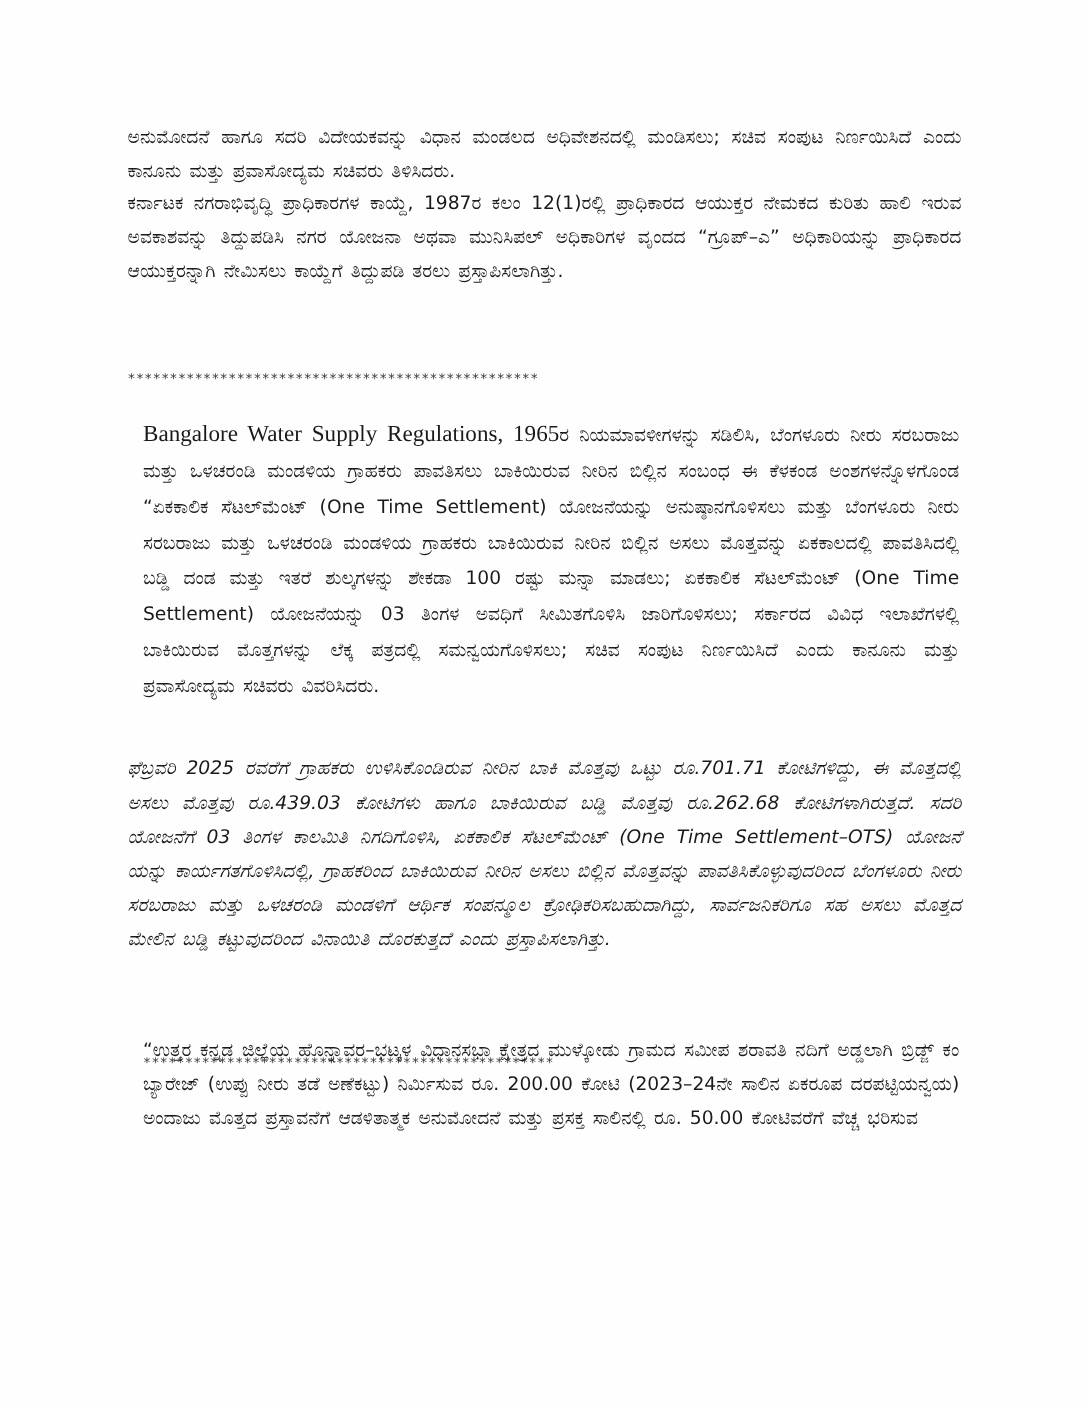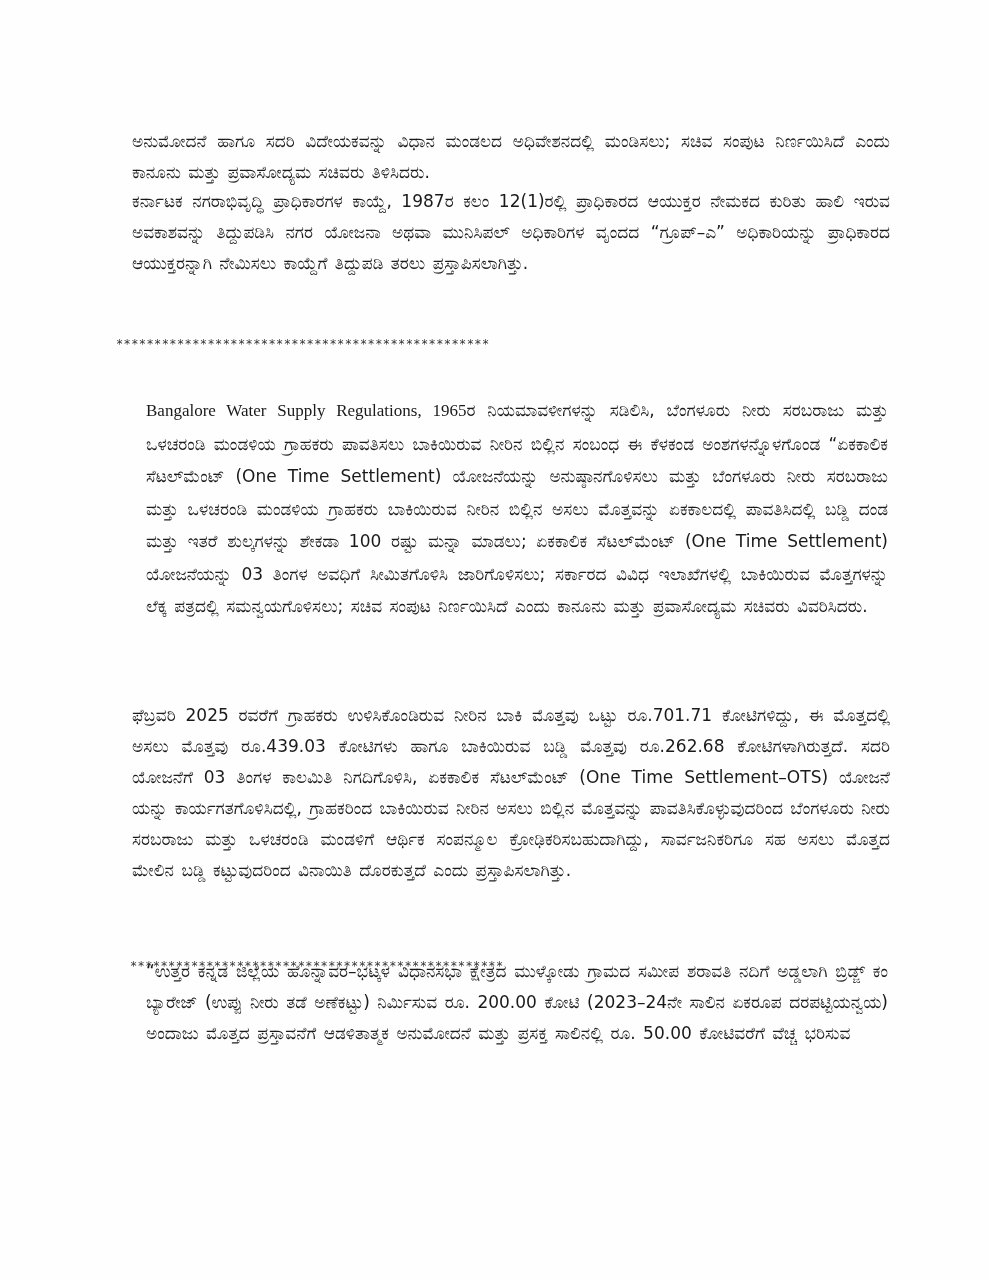--- a/index.html
+++ b/index.html
@@ -30,7 +30,7 @@
       text-align: justify;
       text-align-last: left;
       word-spacing: 2px;
-      margin: 16px;
+      margin: 0;
     }
     .p1 { left: 116px; top: 110px; width: 758px; }
     .p2 { left: 116px; top: 170px; width: 758px; }

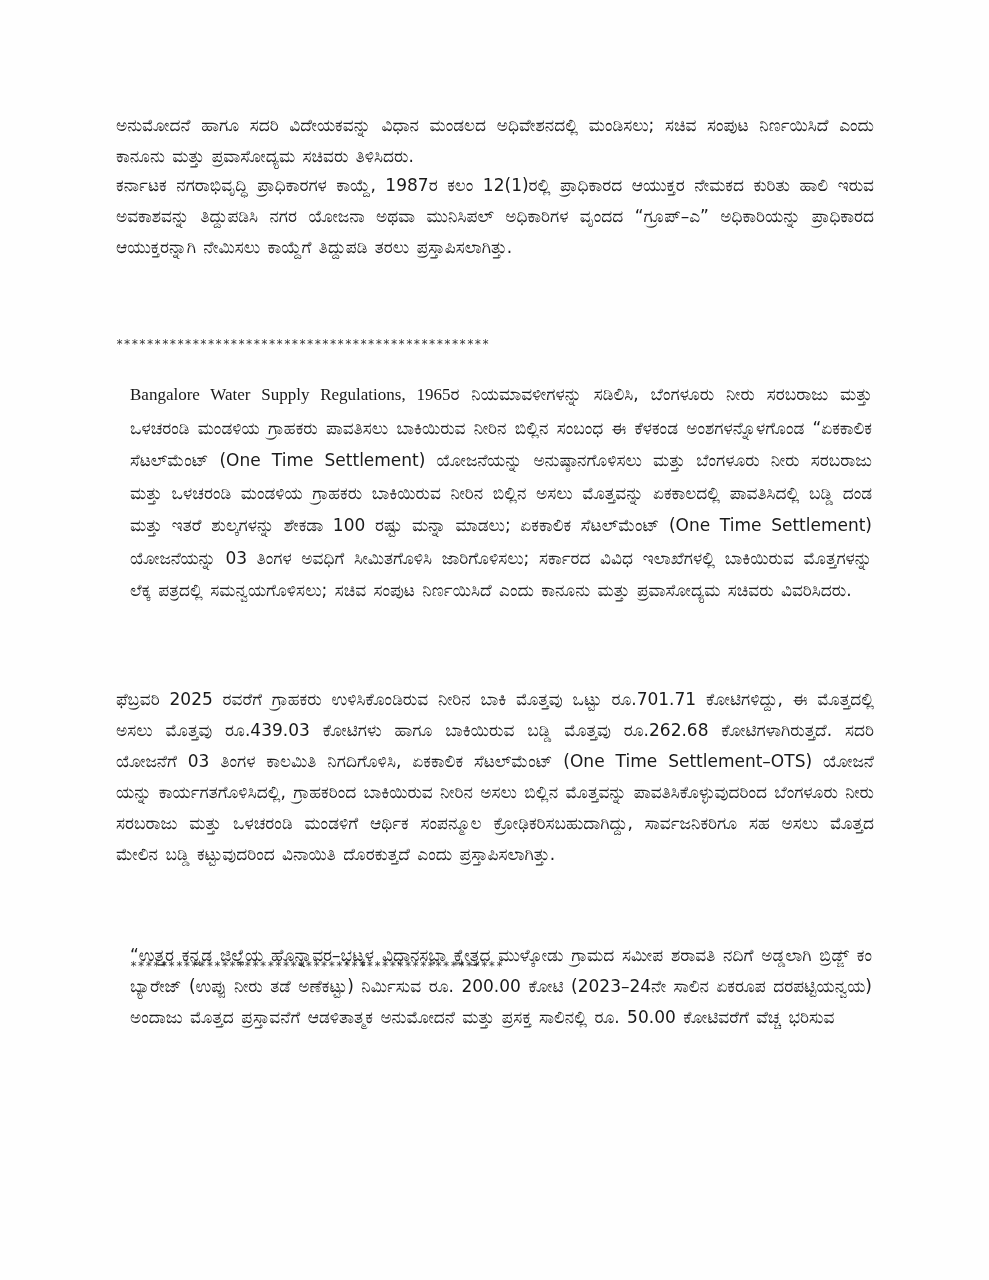--- a/index.html
+++ b/index.html
@@ -35,7 +35,7 @@
     .p1 { left: 116px; top: 110px; width: 758px; }
     .p2 { left: 116px; top: 170px; width: 758px; }
     .p3 { left: 130px; top: 378px; width: 742px; line-height: 32.5px; }
-    .p3 .lead { font-family: "Liberation Serif", "DejaVu Serif", serif; font-size: 17px; }
+    .p3 .lead { font-family: "Liberation Serif", "DejaVu Serif", serif; font-size: 21px; }
     .p4 { left: 116px; top: 684px; width: 758px; }
     .p5 { left: 130px; top: 940px; width: 742px; }
     .sep {

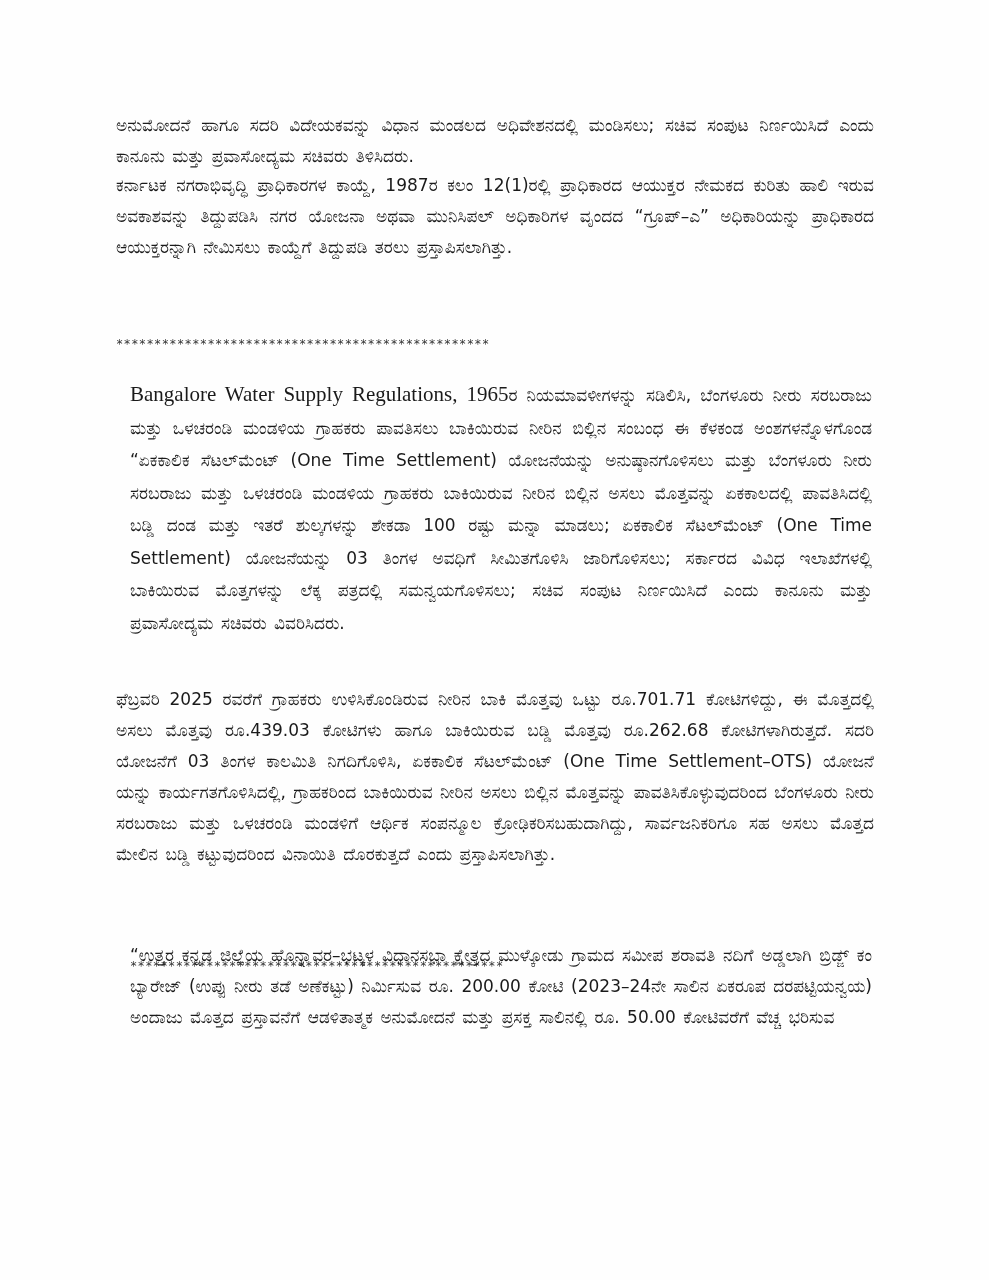--- a/index.html
+++ b/index.html
@@ -36,7 +36,7 @@
     .p2 { left: 116px; top: 170px; width: 758px; }
     .p3 { left: 130px; top: 378px; width: 742px; line-height: 32.5px; }
     .p3 .lead { font-family: "Liberation Serif", "DejaVu Serif", serif; font-size: 21px; }
-    .p4 { left: 116px; top: 684px; width: 758px; }
+    .p4 { left: 116px; top: 684px; width: 758px; font-style: italic; }
     .p5 { left: 130px; top: 940px; width: 742px; }
     .sep {
       position: absolute;

